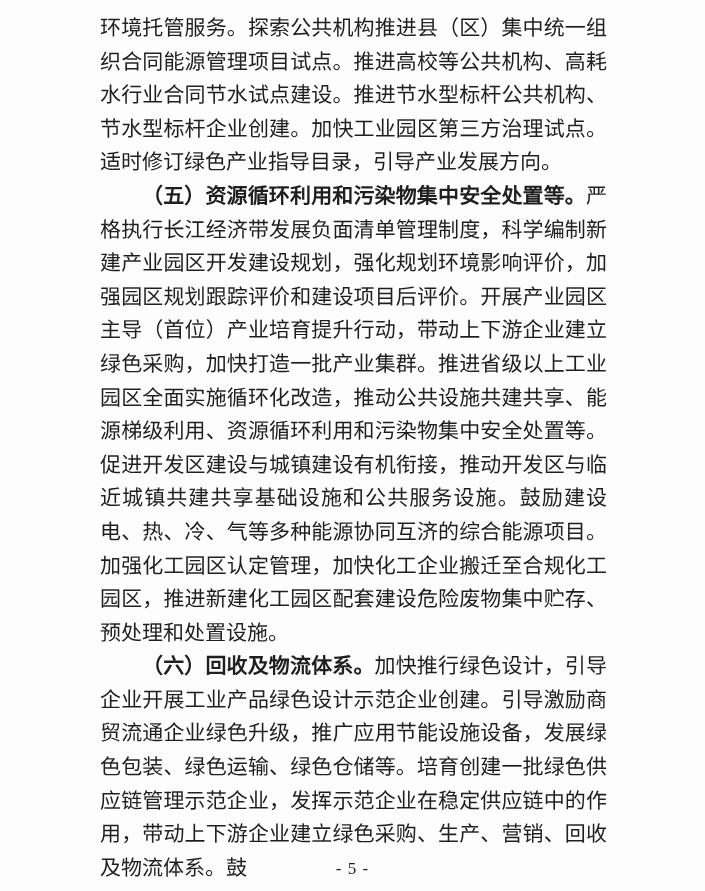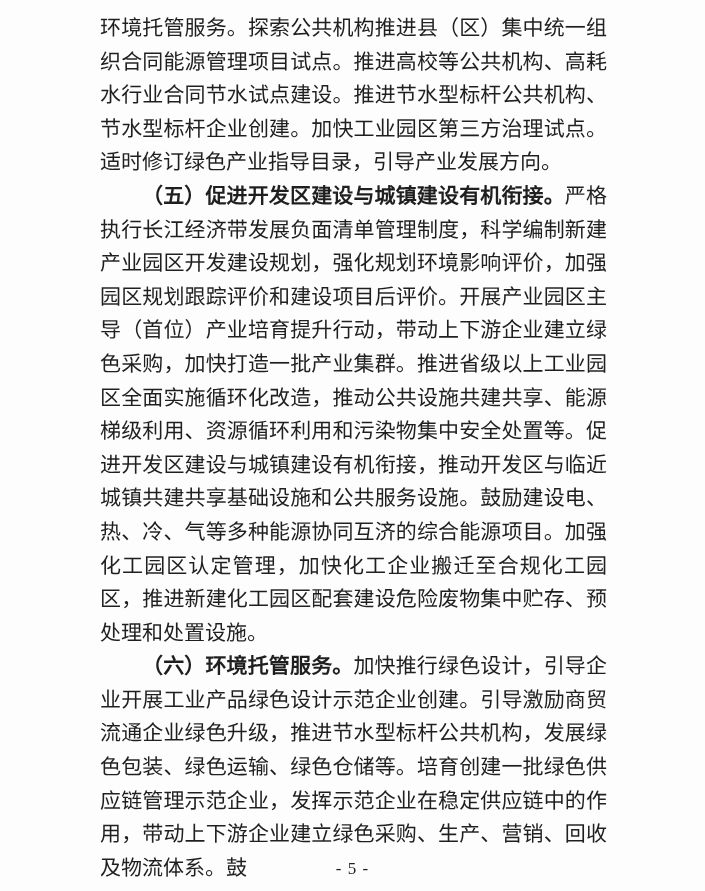--- a/index.html
+++ b/index.html
@@ -59,7 +59,7 @@
 
     <p><span>环境托管服务。探索公共机构推进县（区）集中统一组织合同能源管理项目试点。推进高校等公共机构、高耗水行业合同节水试点建设。推进节水型标杆公共机构、节水型标杆企业创建。加快工业园区第三方治理试点。适时修订绿色产业指导目录，引导产业发展方向。</span></p>
 
-    <p class="indented"><span class="section-head">（五）促进开发区建设与城镇建设有机衔接。</span><span>严格执行长江经济带发展负面清单管理制度，科学编制新建产业园区开发建设规划，强化规划环境影响评价，加强园区规划跟踪评价和建设项目后评价。开展产业园区主导（首位）产业培育提升行动，带动上下游企业建立绿色采购，加快打造一批产业集群。推进省级以上工业园区全面实施循环化改造，推动公共设施共建共享、能源梯级利用、资源循环利用和污染物集中安全处置等。促进开发区建设与城镇建设有机衔接，推动开发区与临近城镇共建共享基础设施和公共服务设施。鼓励建设电、热、冷、气等多种能源协同互济的综合能源项目。加强化工园区认定管理，加快化工企业搬迁至合规化工园区，推进新建化工园区配套建设危险废物集中贮存、预处理和处置设施。</span></p>
+    <p class="indented"><span class="section-head">（五）资源循环利用和污染物集中安全处置等。</span><span>严格执行长江经济带发展负面清单管理制度，科学编制新建产业园区开发建设规划，强化规划环境影响评价，加强园区规划跟踪评价和建设项目后评价。开展产业园区主导（首位）产业培育提升行动，带动上下游企业建立绿色采购，加快打造一批产业集群。推进省级以上工业园区全面实施循环化改造，推动公共设施共建共享、能源梯级利用、资源循环利用和污染物集中安全处置等。促进开发区建设与城镇建设有机衔接，推动开发区与临近城镇共建共享基础设施和公共服务设施。鼓励建设电、热、冷、气等多种能源协同互济的综合能源项目。加强化工园区认定管理，加快化工企业搬迁至合规化工园区，推进新建化工园区配套建设危险废物集中贮存、预处理和处置设施。</span></p>
 
     <p class="indented"><span class="section-head">（六）环境托管服务。</span><span>加快推行绿色设计，引导企业开展工业产品绿色设计示范企业创建。引导激励商贸流通企业绿色升级，推进节水型标杆公共机构，发展绿色包装、绿色运输、绿色仓储等。培育创建一批绿色供应链管理示范企业，发挥示范企业在稳定供应链中的作用，带动上下游企业建立绿色采购、生产、营销、回收及物流体系。鼓</span></p>
 

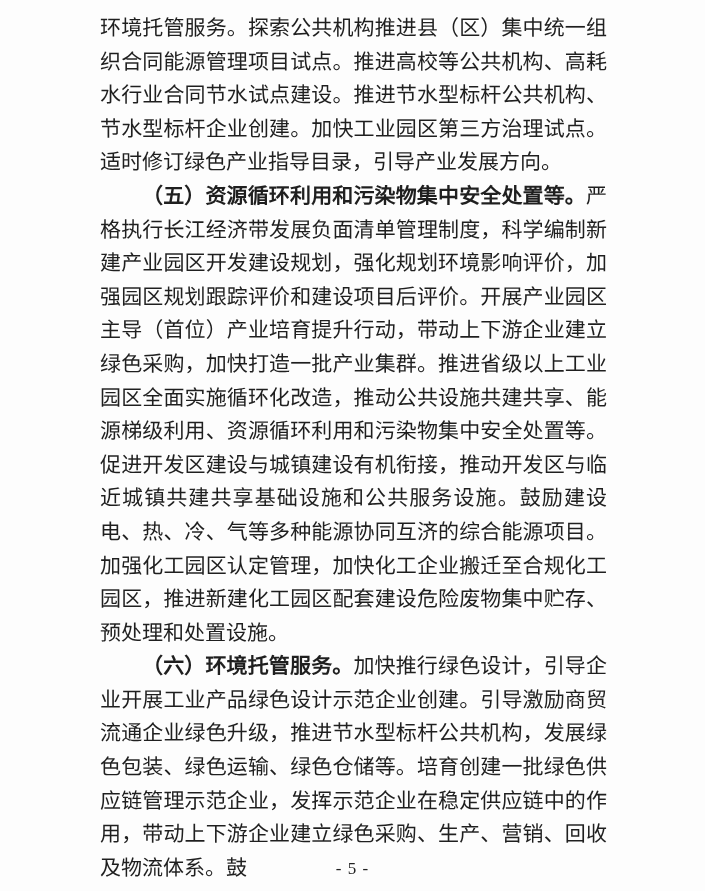--- a/index.html
+++ b/index.html
@@ -61,7 +61,7 @@
 
     <p class="indented"><span class="section-head">（五）资源循环利用和污染物集中安全处置等。</span><span>严格执行长江经济带发展负面清单管理制度，科学编制新建产业园区开发建设规划，强化规划环境影响评价，加强园区规划跟踪评价和建设项目后评价。开展产业园区主导（首位）产业培育提升行动，带动上下游企业建立绿色采购，加快打造一批产业集群。推进省级以上工业园区全面实施循环化改造，推动公共设施共建共享、能源梯级利用、资源循环利用和污染物集中安全处置等。促进开发区建设与城镇建设有机衔接，推动开发区与临近城镇共建共享基础设施和公共服务设施。鼓励建设电、热、冷、气等多种能源协同互济的综合能源项目。加强化工园区认定管理，加快化工企业搬迁至合规化工园区，推进新建化工园区配套建设危险废物集中贮存、预处理和处置设施。</span></p>
 
-    <p class="indented"><span class="section-head">（六）环境托管服务。</span><span>加快推行绿色设计，引导企业开展工业产品绿色设计示范企业创建。引导激励商贸流通企业绿色升级，推进节水型标杆公共机构，发展绿色包装、绿色运输、绿色仓储等。培育创建一批绿色供应链管理示范企业，发挥示范企业在稳定供应链中的作用，带动上下游企业建立绿色采购、生产、营销、回收及物流体系。鼓</span></p>
+    <p class="indented"><span class="section-head">（六）回收及物流体系。</span><span>加快推行绿色设计，引导企业开展工业产品绿色设计示范企业创建。引导激励商贸流通企业绿色升级，推进节水型标杆公共机构，发展绿色包装、绿色运输、绿色仓储等。培育创建一批绿色供应链管理示范企业，发挥示范企业在稳定供应链中的作用，带动上下游企业建立绿色采购、生产、营销、回收及物流体系。鼓</span></p>
 
   </div>
 

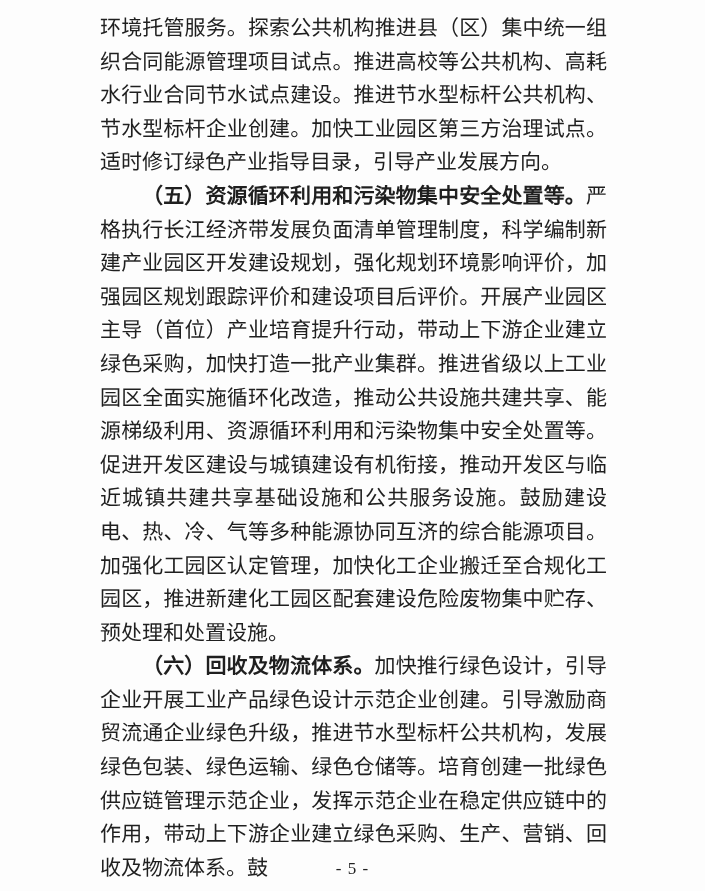--- a/index.html
+++ b/index.html
@@ -61,7 +61,7 @@
 
     <p class="indented"><span class="section-head">（五）资源循环利用和污染物集中安全处置等。</span><span>严格执行长江经济带发展负面清单管理制度，科学编制新建产业园区开发建设规划，强化规划环境影响评价，加强园区规划跟踪评价和建设项目后评价。开展产业园区主导（首位）产业培育提升行动，带动上下游企业建立绿色采购，加快打造一批产业集群。推进省级以上工业园区全面实施循环化改造，推动公共设施共建共享、能源梯级利用、资源循环利用和污染物集中安全处置等。促进开发区建设与城镇建设有机衔接，推动开发区与临近城镇共建共享基础设施和公共服务设施。鼓励建设电、热、冷、气等多种能源协同互济的综合能源项目。加强化工园区认定管理，加快化工企业搬迁至合规化工园区，推进新建化工园区配套建设危险废物集中贮存、预处理和处置设施。</span></p>
 
-    <p class="indented"><span class="section-head">（六）回收及物流体系。</span><span>加快推行绿色设计，引导企业开展工业产品绿色设计示范企业创建。引导激励商贸流通企业绿色升级，推进节水型标杆公共机构，发展绿色包装、绿色运输、绿色仓储等。培育创建一批绿色供应链管理示范企业，发挥示范企业在稳定供应链中的作用，带动上下游企业建立绿色采购、生产、营销、回收及物流体系。鼓</span></p>
+    <p class="indented"><span class="section-head">（六）回收及物流体系。</span><span>加快推行绿色设计，引导企业开展工业产品绿色设计示范企业创建。引导激励商贸流通企业绿色升级，推广应用节能设施设备，发展绿色包装、绿色运输、绿色仓储等。培育创建一批绿色供应链管理示范企业，发挥示范企业在稳定供应链中的作用，带动上下游企业建立绿色采购、生产、营销、回收及物流体系。鼓</span></p>
 
   </div>
 

